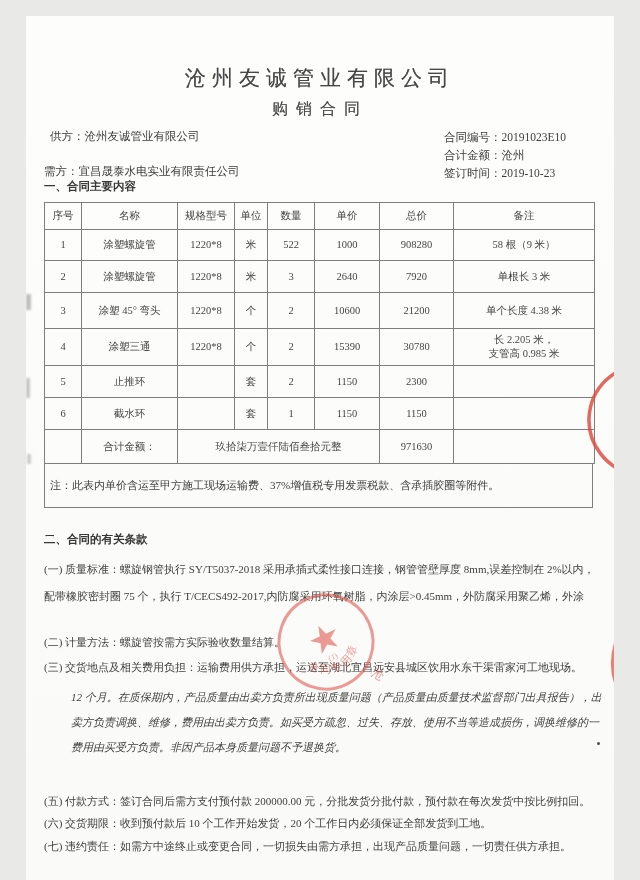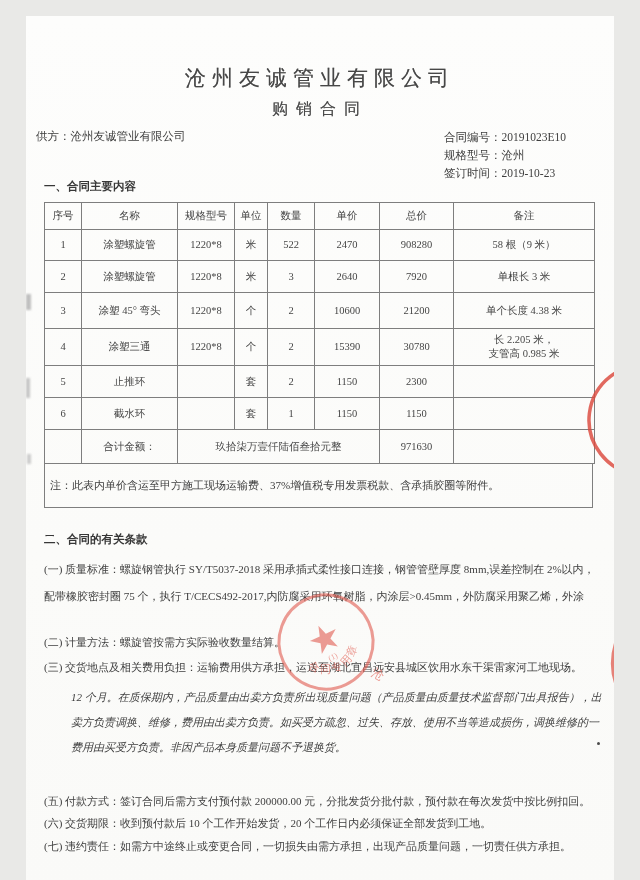--- a/index.html
+++ b/index.html
@@ -11,7 +11,7 @@
          text-shadow:0 0 .5px rgba(70,70,70,.6);}
   .subtitle{top:83px;left:-26px;width:640px;text-align:center;font-size:16px;letter-spacing:8px;color:#4a4a4a;
          text-shadow:0 0 .5px rgba(70,70,70,.6);}
-  .supplier{top:113px;left:10px;font-size:11.5px;}
+  .supplier{top:113px;left:24px;font-size:11.5px;}
   .buyer{top:148px;left:18px;font-size:11.5px;}
   .meta{top:112px;left:418px;font-size:11.5px;line-height:18px;}
   .sec1{top:163px;left:18px;font-size:11.5px;font-weight:700;color:#373737;font-family:Liberation Mono, monospace;}

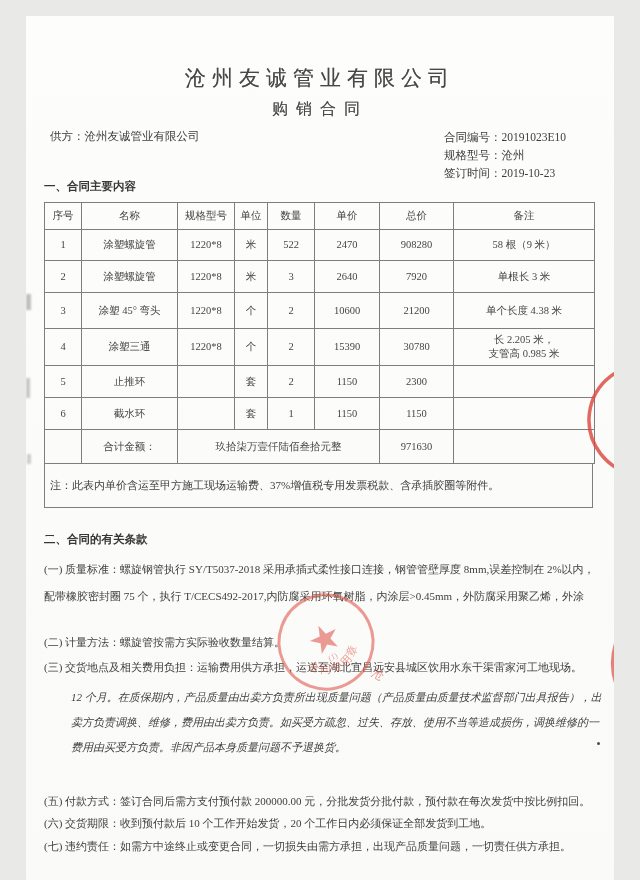--- a/index.html
+++ b/index.html
@@ -54,7 +54,7 @@
 
   <div class="abs meta">
     <div>合同编号：20191023E10</div>
-    <div>规格型号：沧州</div>
+    <div>合计金额：沧州</div>
     <div>签订时间：2019-10-23</div>
   </div>
 

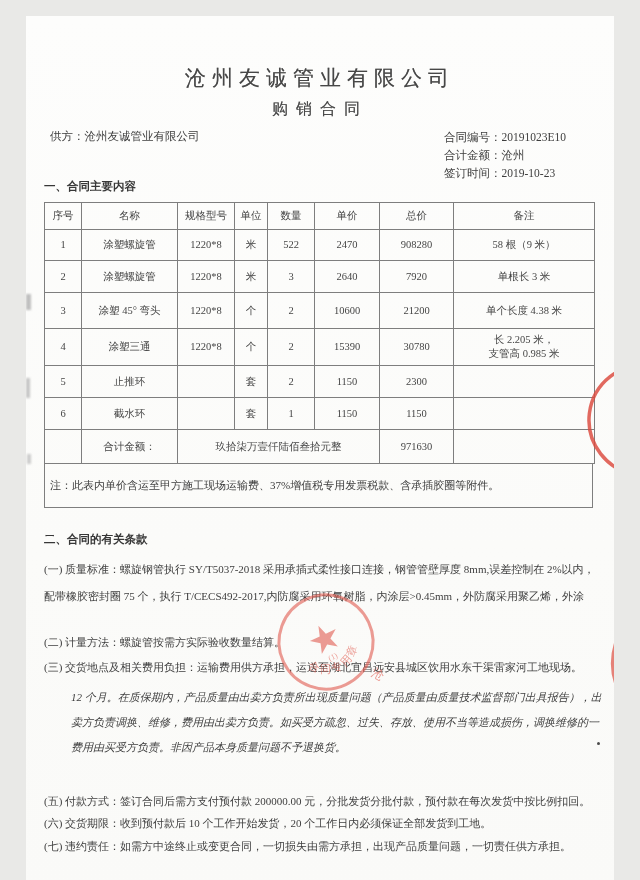--- a/index.html
+++ b/index.html
@@ -51,6 +51,7 @@
   <div class="abs subtitle">购销合同</div>
 
   <div class="abs supplier">供方：沧州友诚管业有限公司</div>
+  <div class="abs buyer">需方：宜昌晟泰水电实业有限责任公司</div>
 
   <div class="abs meta">
     <div>合同编号：20191023E10</div>

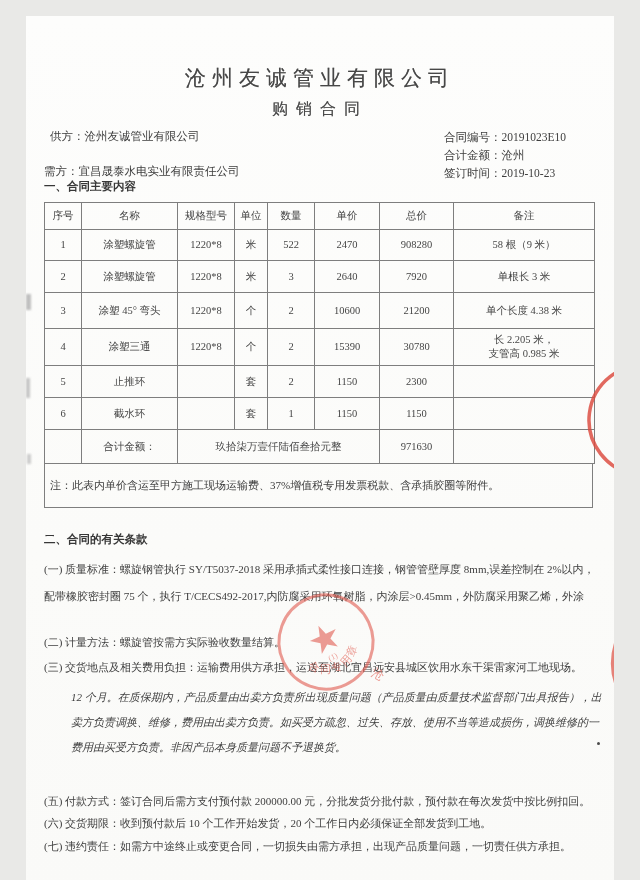--- a/index.html
+++ b/index.html
@@ -89,7 +89,7 @@
         <td>1220*8</td>
         <td>米</td>
         <td>522</td>
-        <td>2470</td>
+        <td>1000</td>
         <td>908280</td>
         <td>58 根（9 米）</td>
       </tr>

